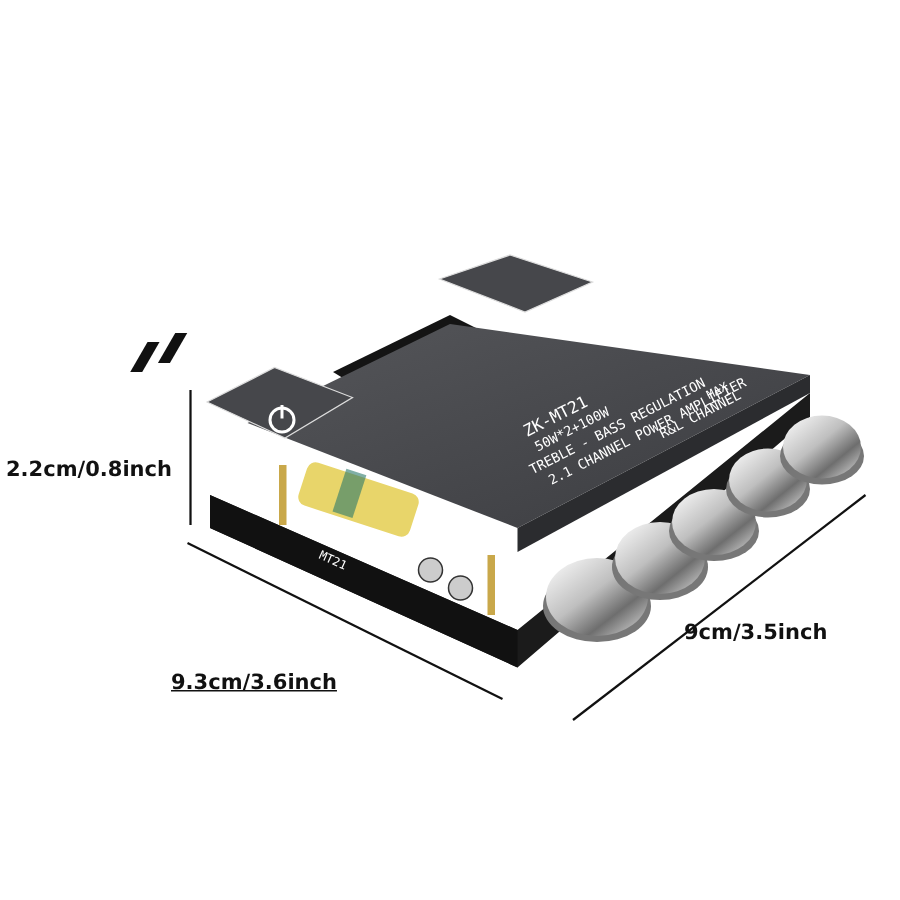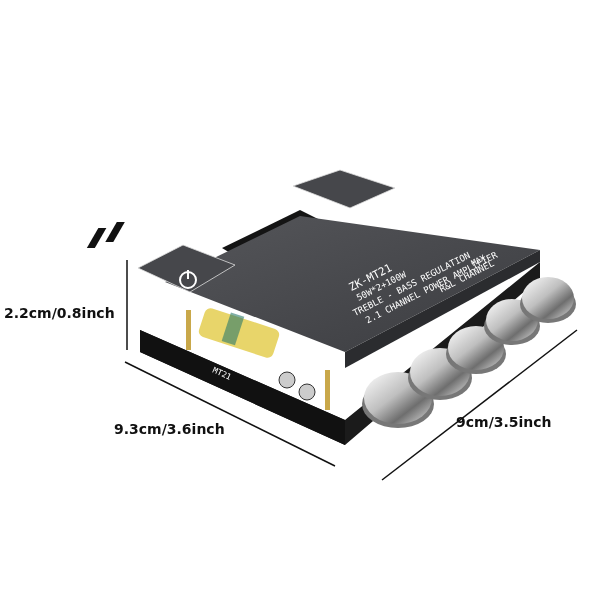--- a/index.html
+++ b/index.html
@@ -98,7 +98,7 @@
 </div>
 
 <div class="dim" style="left:4px;top:305px;">2.2cm/0.8inch</div>
-<div class="dim" style="left:114px;top:421px;">9.3cm/3.6inch</div>
+<div class="dim" style="left:114px;top:447px;text-decoration:underline;">9.3cm/3.6inch</div>
 <div class="dim" style="left:456px;top:414px;">9cm/3.5inch</div>
 
 </body></html>

